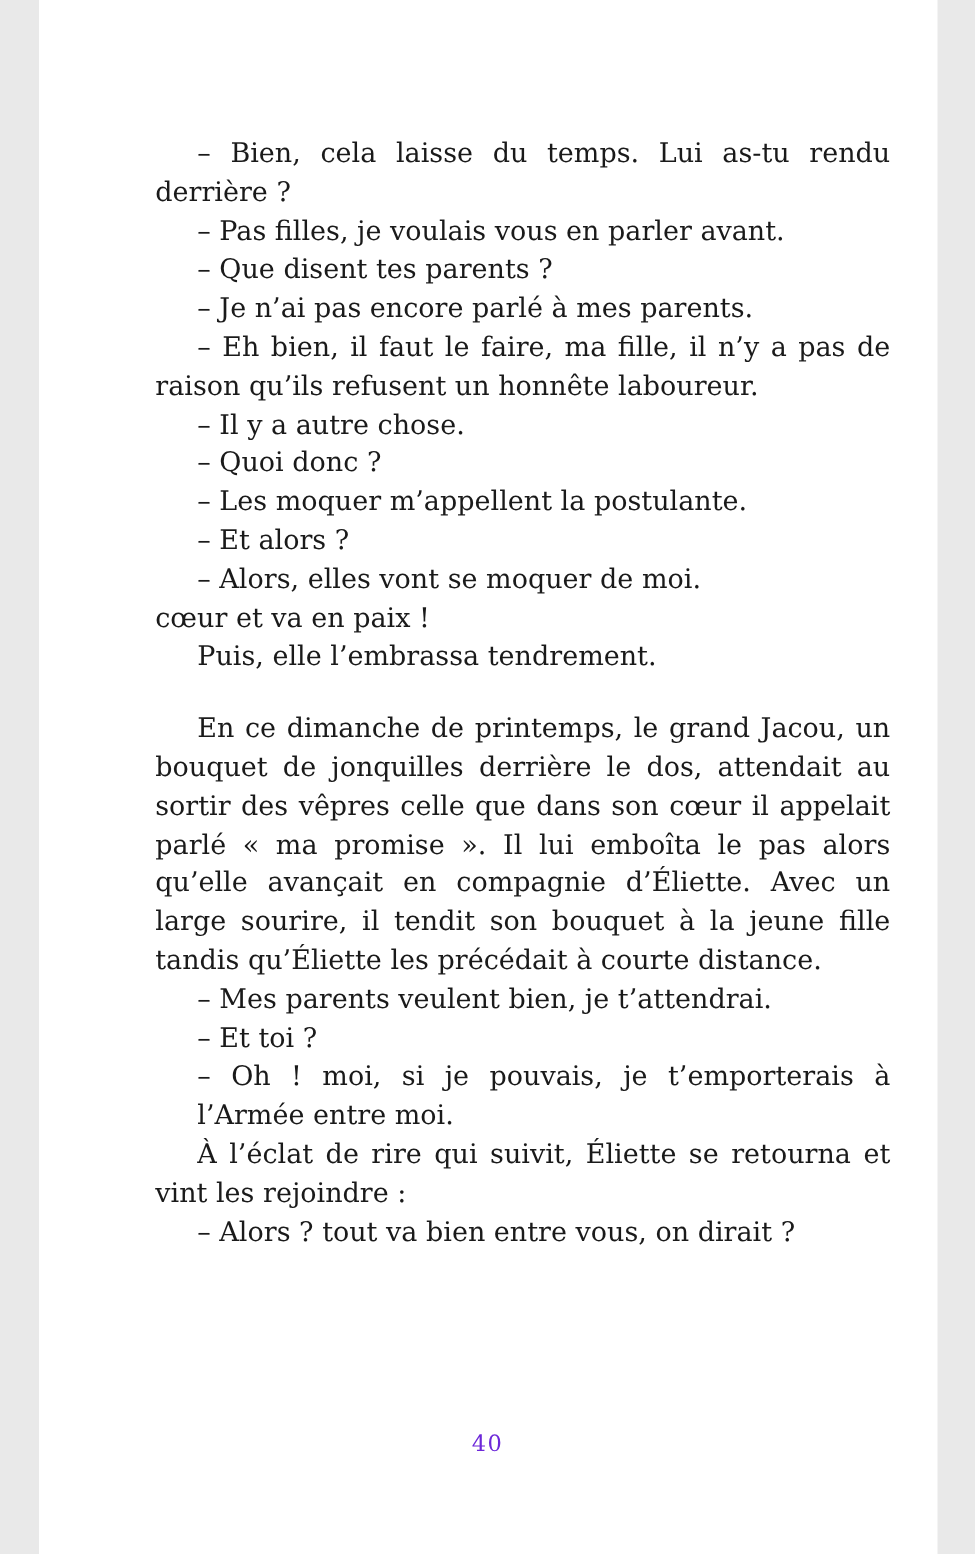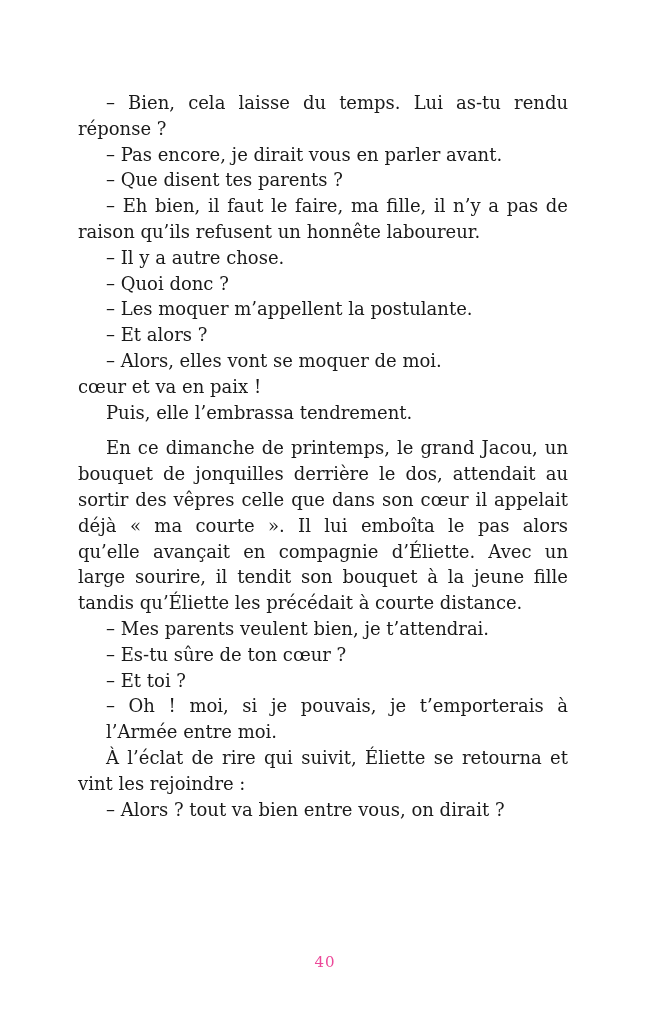--- a/index.html
+++ b/index.html
@@ -9,7 +9,7 @@
   }
   .page {
     position: relative;
-    width: 650px;
+    width: 599px;
     height: 1036px;
     margin: 0 auto;
     background: #ffffff;

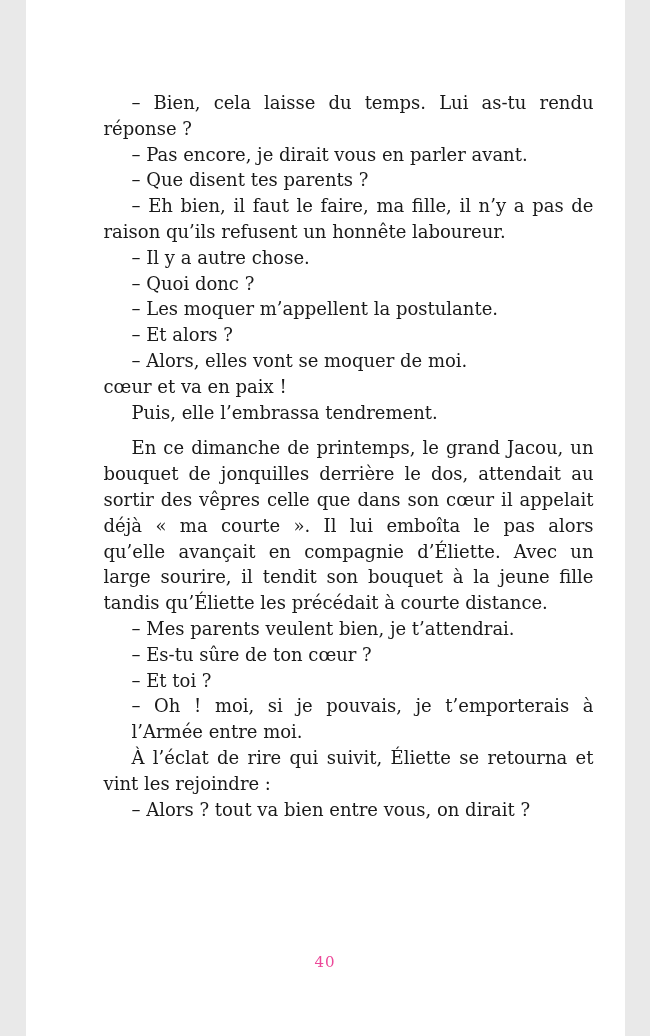--- a/index.html
+++ b/index.html
@@ -58,7 +58,7 @@
   <div class="textblock" id="textblock">
       <div class="para">
         <div class="line indent justify">– Bien, cela laisse du temps. Lui as-tu rendu</div>
-        <div class="line">réponse ?</div>
+        <div class="line">derrière ?</div>
       </div>
       <div class="para">
         <div class="line indent">– Pas encore, je dirait vous en parler avant.</div>

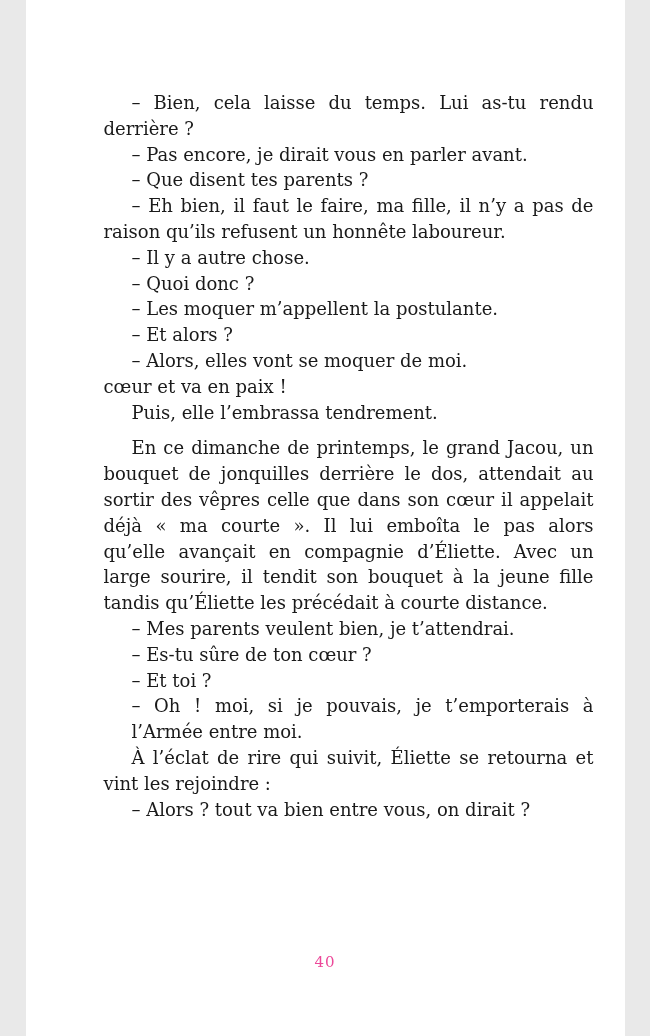--- a/index.html
+++ b/index.html
@@ -61,7 +61,7 @@
         <div class="line">derrière ?</div>
       </div>
       <div class="para">
-        <div class="line indent">– Pas encore, je dirait vous en parler avant.</div>
+        <div class="line indent">– Pas filles, je voulais vous en parler avant.</div>
       </div>
       <div class="para">
         <div class="line indent">– Que disent tes parents ?</div>

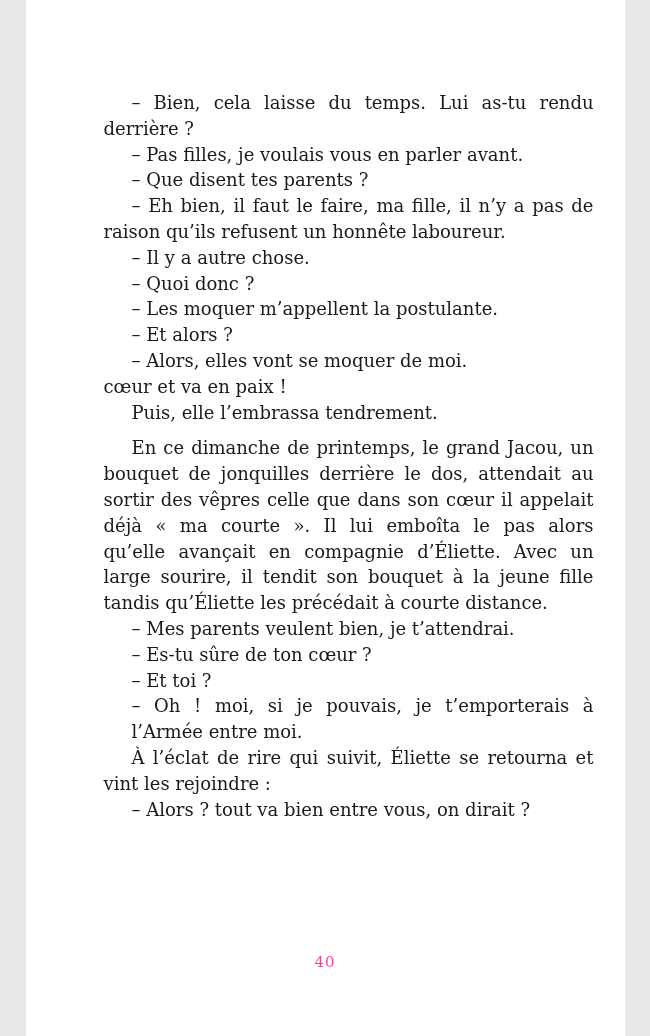--- a/index.html
+++ b/index.html
@@ -67,6 +67,9 @@
         <div class="line indent">– Que disent tes parents ?</div>
       </div>
       <div class="para">
+        <div class="line indent">– Je n’ai pas encore parlé à mes parents.</div>
+      </div>
+      <div class="para">
         <div class="line indent justify">– Eh bien, il faut le faire, ma fille, il n’y a pas de</div>
         <div class="line">raison qu’ils refusent un honnête laboureur.</div>
       </div>

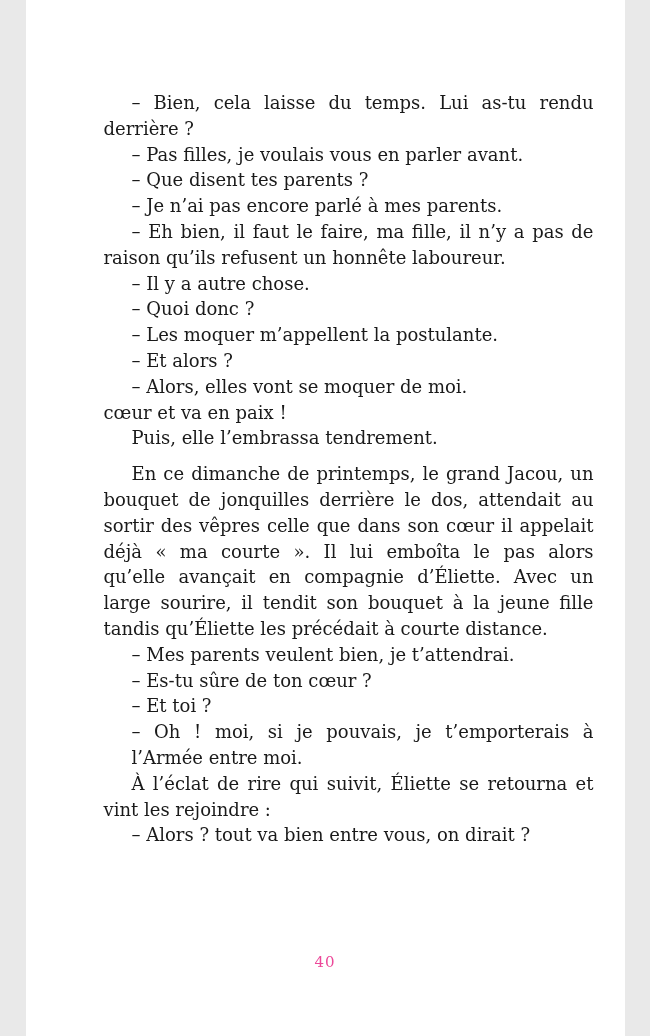--- a/index.html
+++ b/index.html
@@ -38,7 +38,7 @@
     text-indent: 28px;
   }
   .para.space-before {
-    margin-top: 10px;
+    margin-top: 22px;
   }
   .pagenum {
     position: absolute;

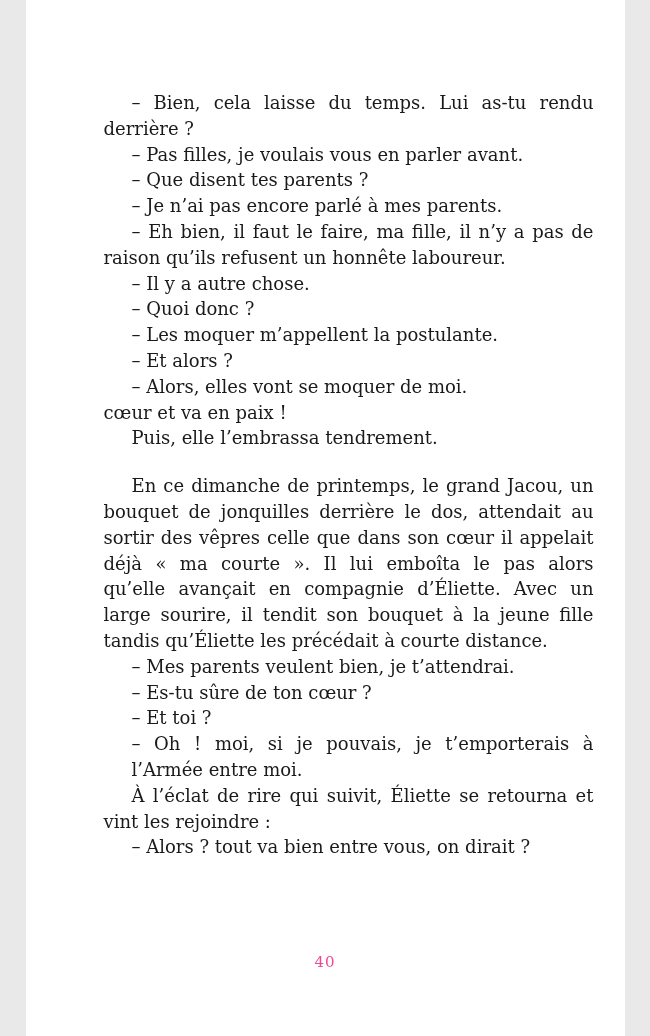--- a/index.html
+++ b/index.html
@@ -98,7 +98,7 @@
         <div class="line indent justify">En ce dimanche de printemps, le grand Jacou, un</div>
         <div class="line justify">bouquet de jonquilles derrière le dos, attendait au</div>
         <div class="line justify">sortir des vêpres celle que dans son cœur il appelait</div>
-        <div class="line justify">déjà « ma courte ». Il lui emboîta le pas alors</div>
+        <div class="line justify">parlé « ma promise ». Il lui emboîta le pas alors</div>
         <div class="line justify">qu’elle avançait en compagnie d’Éliette. Avec un</div>
         <div class="line justify">large sourire, il tendit son bouquet à la jeune fille</div>
         <div class="line">tandis qu’Éliette les précédait à courte distance.</div>

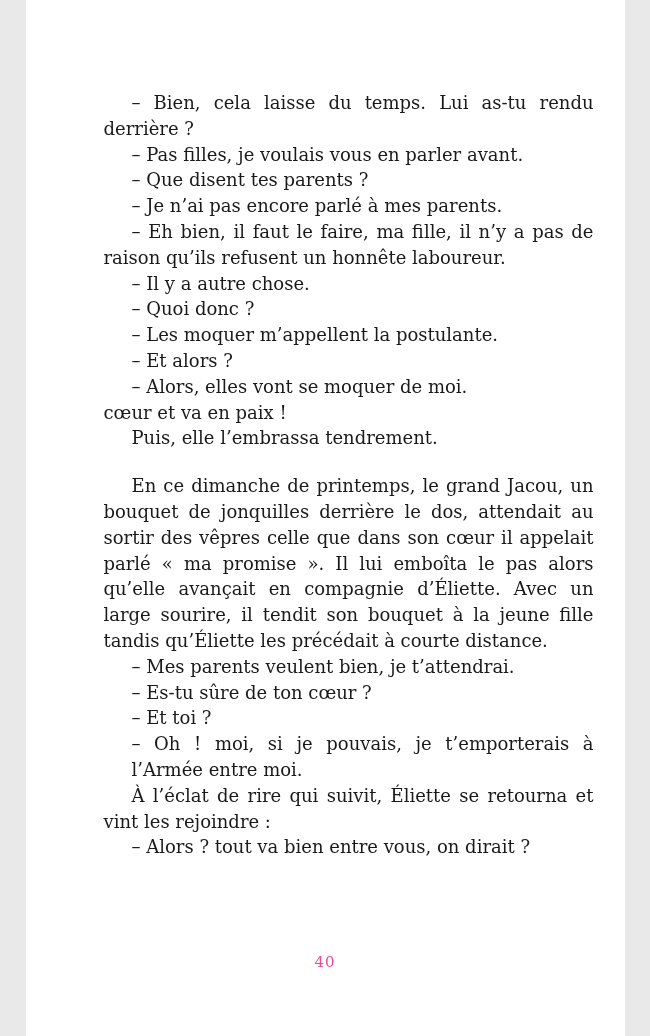--- a/index.html
+++ b/index.html
@@ -107,9 +107,6 @@
         <div class="line indent">– Mes parents veulent bien, je t’attendrai.</div>
       </div>
       <div class="para">
-        <div class="line indent">– Es-tu sûre de ton cœur ?</div>
-      </div>
-      <div class="para">
         <div class="line indent">– Et toi ?</div>
       </div>
       <div class="para">

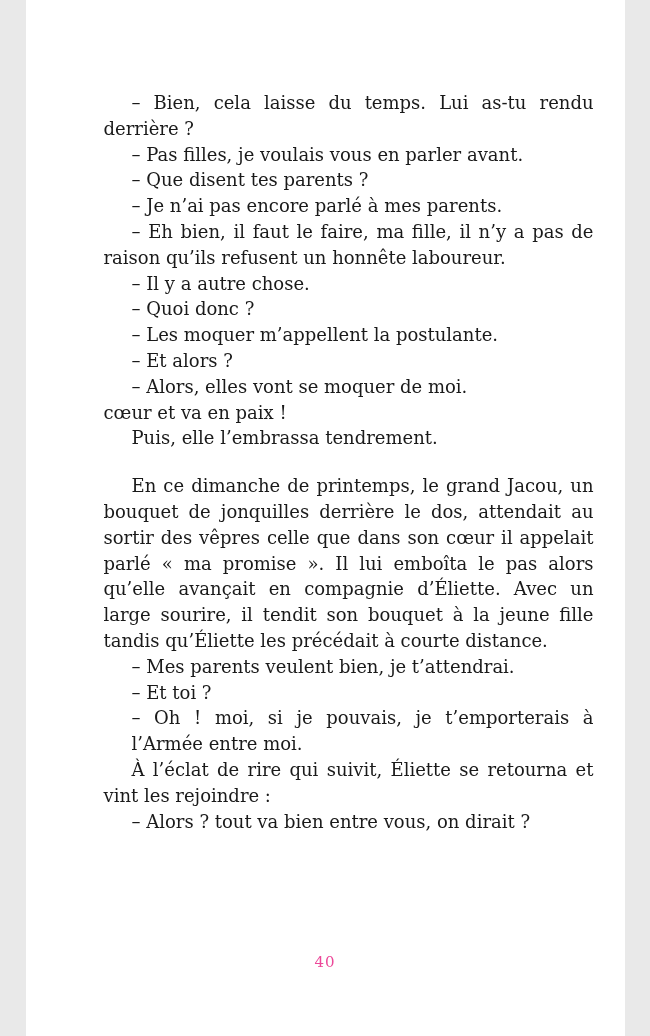--- a/index.html
+++ b/index.html
@@ -48,7 +48,7 @@
     text-align: center;
     font-size: 15px;
     letter-spacing: 1px;
-    color: #ec4899;
+    color: #6d28d9;
   }
 </style>
 </head>

